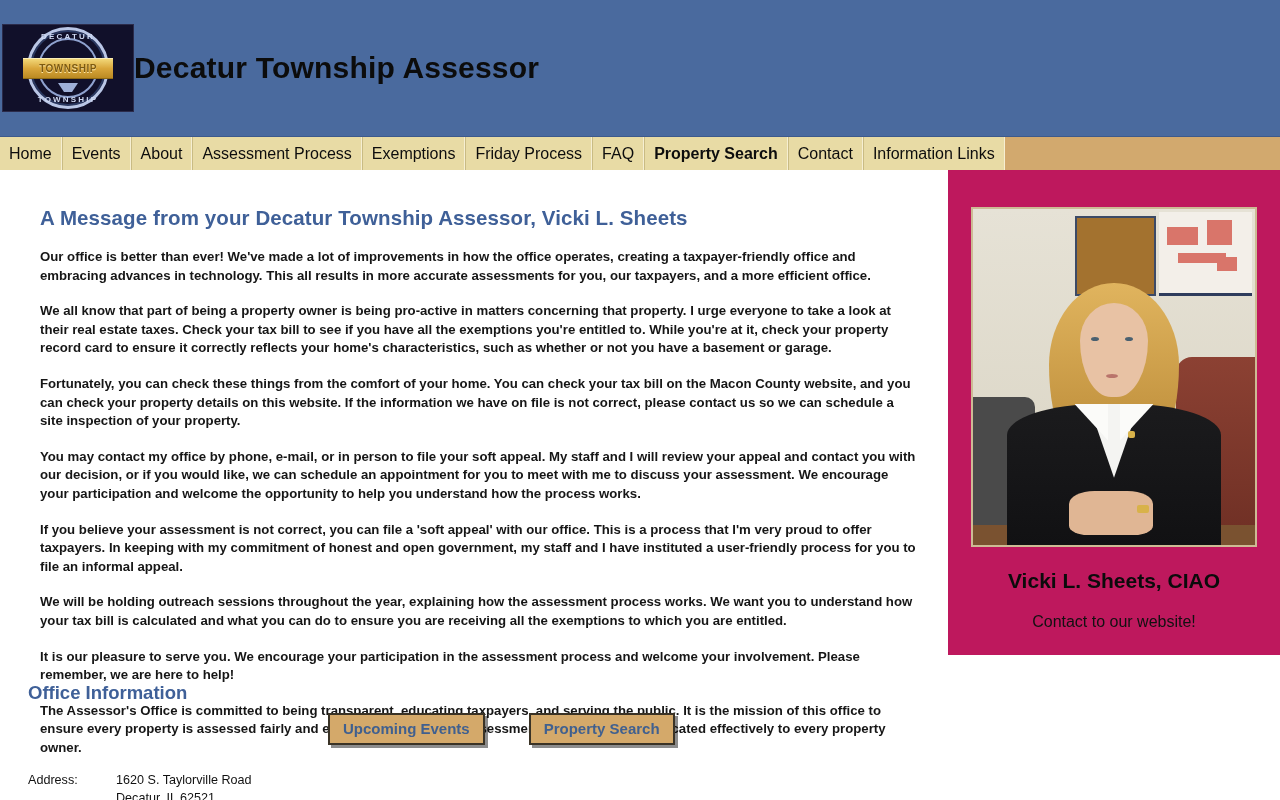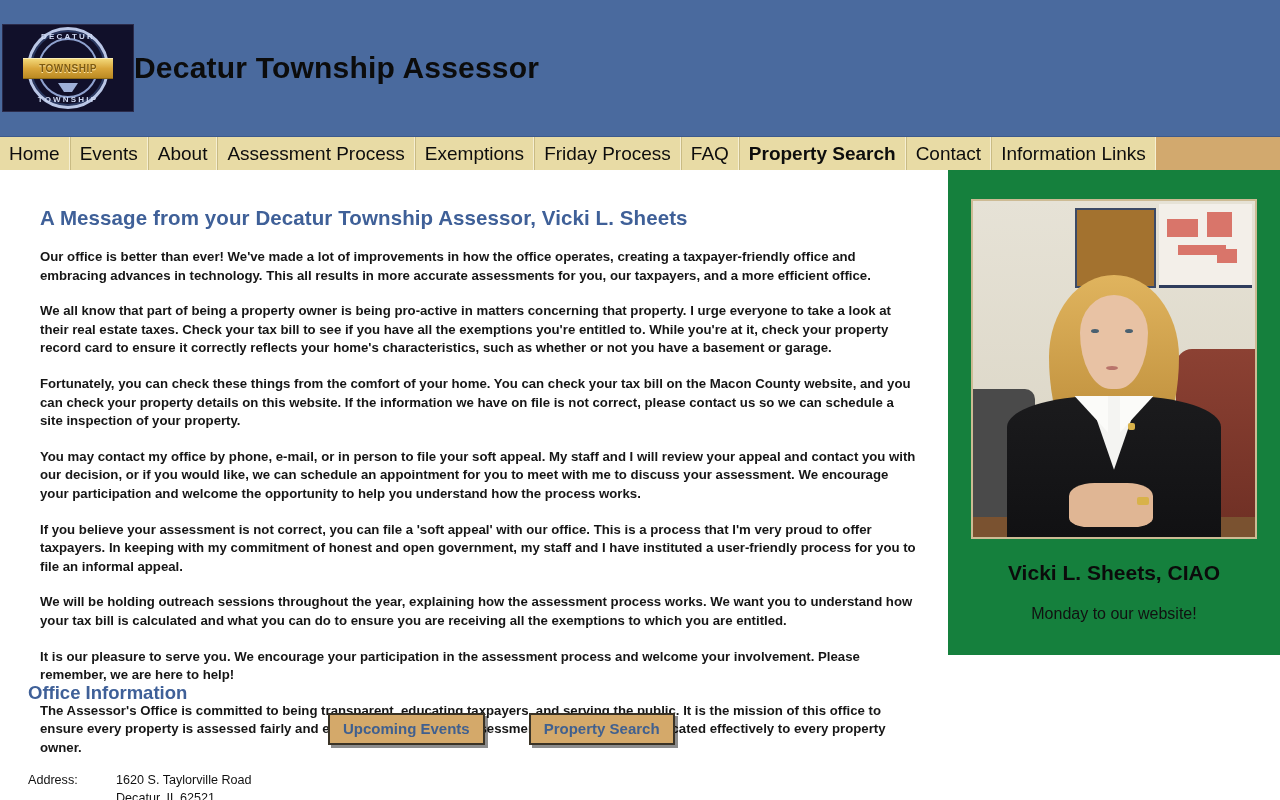--- a/index.html
+++ b/index.html
@@ -107,7 +107,7 @@
   .nav-item {
     background: #e8dba5;
     color: #0d0d0d;
-    font-size: 19px;
+    font-size: 16px;
     display: flex;
     align-items: center;
     padding: 6px 9px;

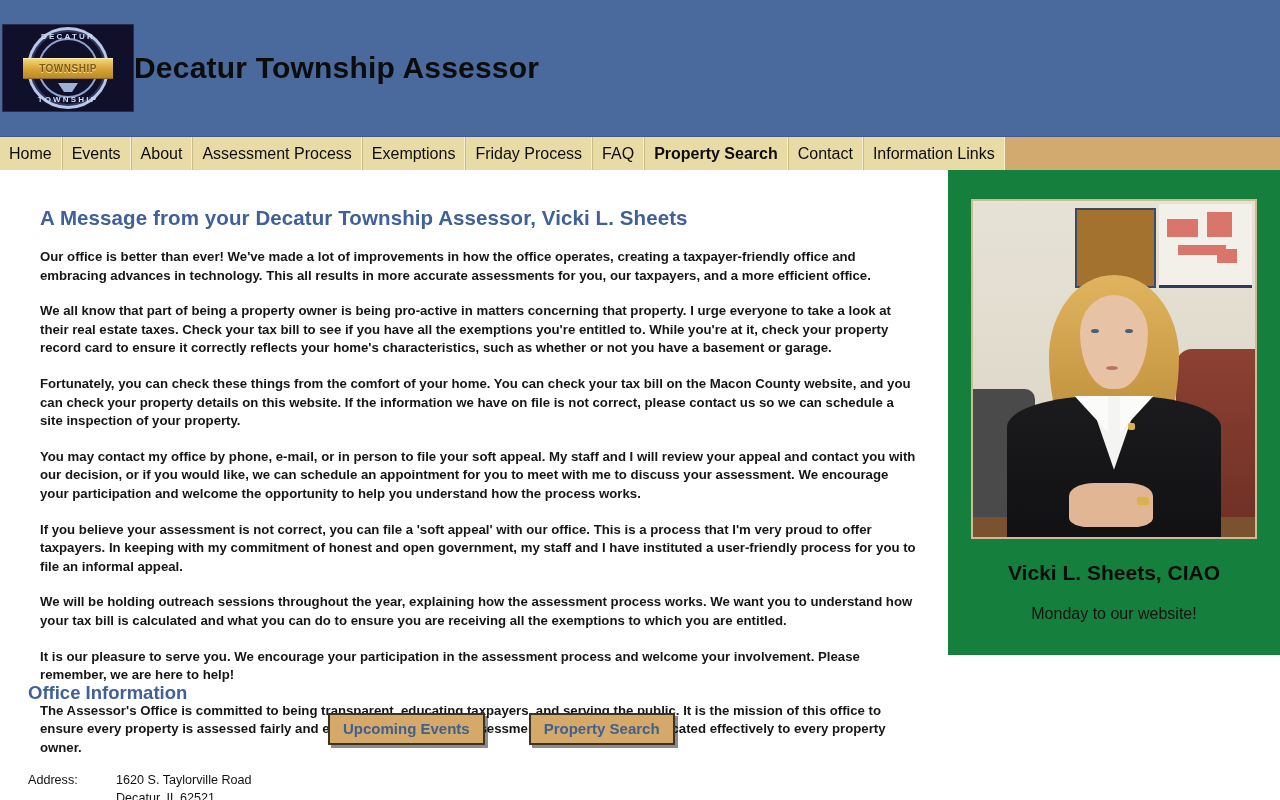--- a/index.html
+++ b/index.html
@@ -134,9 +134,9 @@
   .side {
     width: 332px;
     flex: 0 0 332px;
-    background: #15803d;
+    background: #be185d;
     height: 485px;
-    padding-top: 29px;
+    padding-top: 37px;
     text-align: center;
   }
 

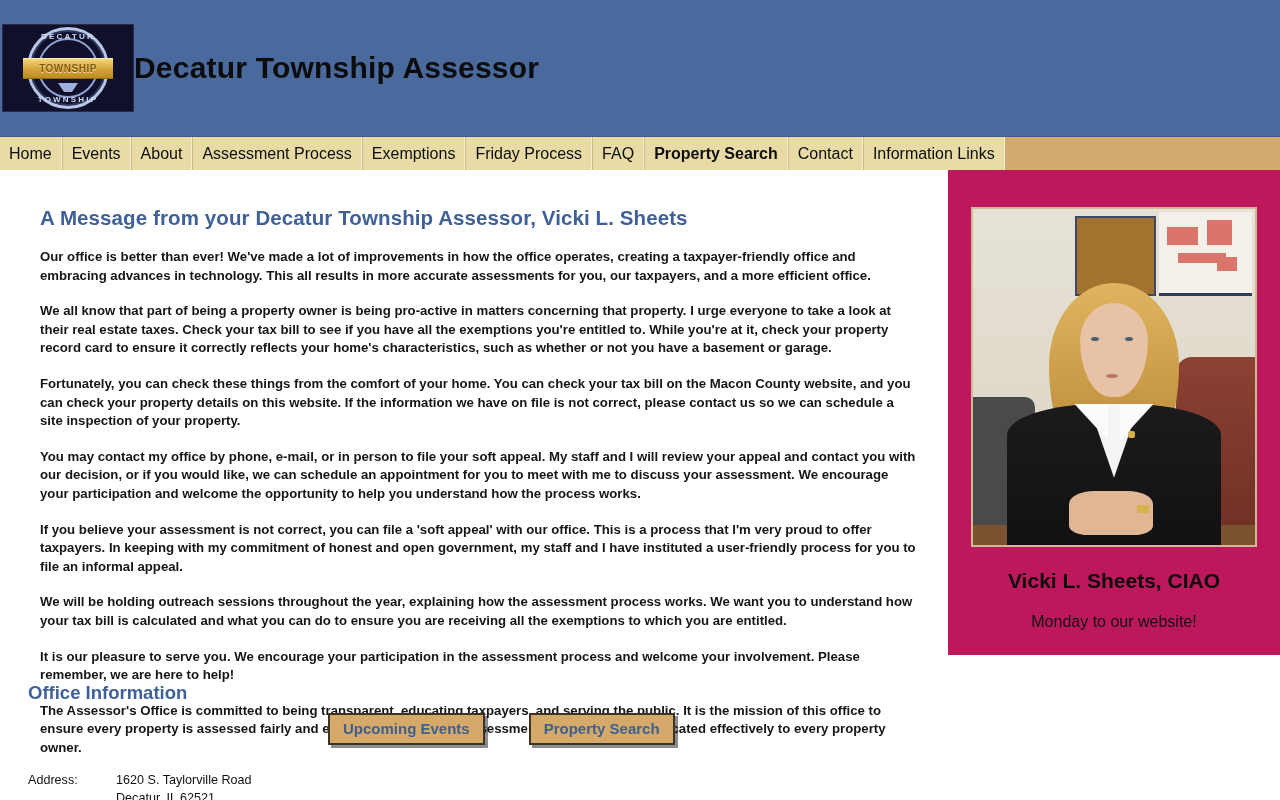--- a/index.html
+++ b/index.html
@@ -339,7 +339,7 @@
       <div class="ph-watch"></div>
     </div>
     <div class="side-name">Vicki L. Sheets, CIAO</div>
-    <div class="side-sub">Monday to our website!</div>
+    <div class="side-sub">Contact to our website!</div>
   </div>
 </div>
 

